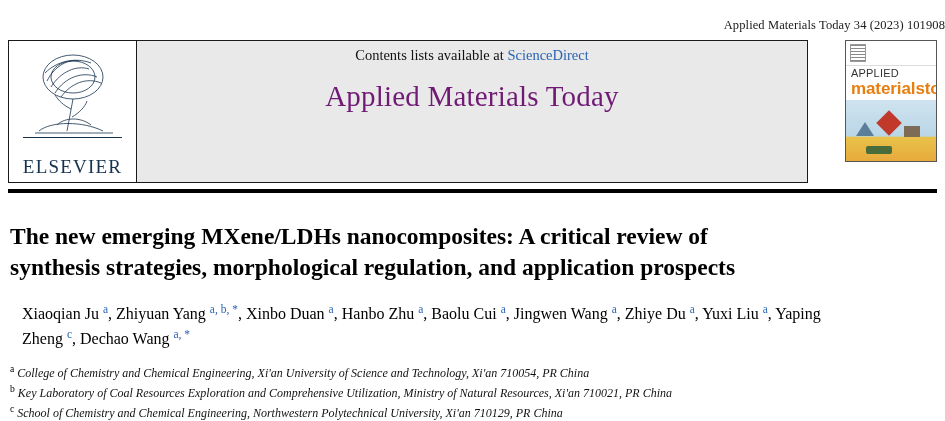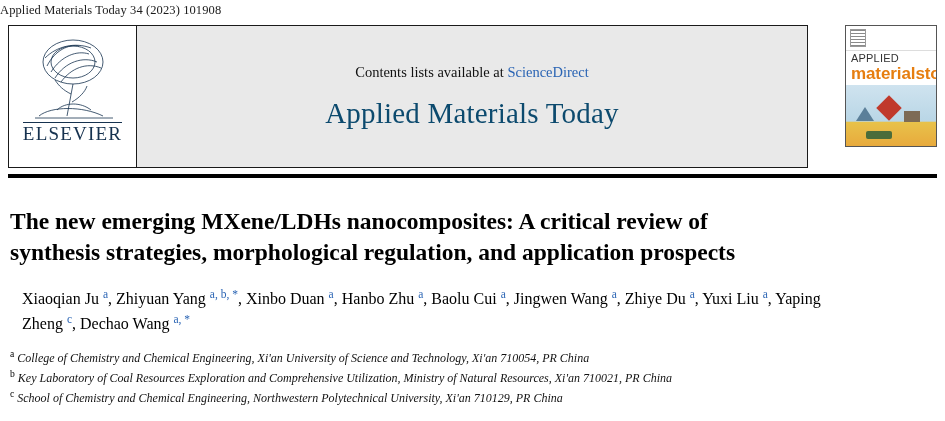--- a/index.html
+++ b/index.html
@@ -23,11 +23,11 @@
 
   
   .running-head {
-    text-align: left;
+    text-align: right;
     font-family: "Liberation Serif", serif;
     font-size: 12.5px;
     color: #1a1a1a;
-    padding-top: 3px;
+    padding-top: 18px;
     letter-spacing: 0.1px;
   }
 

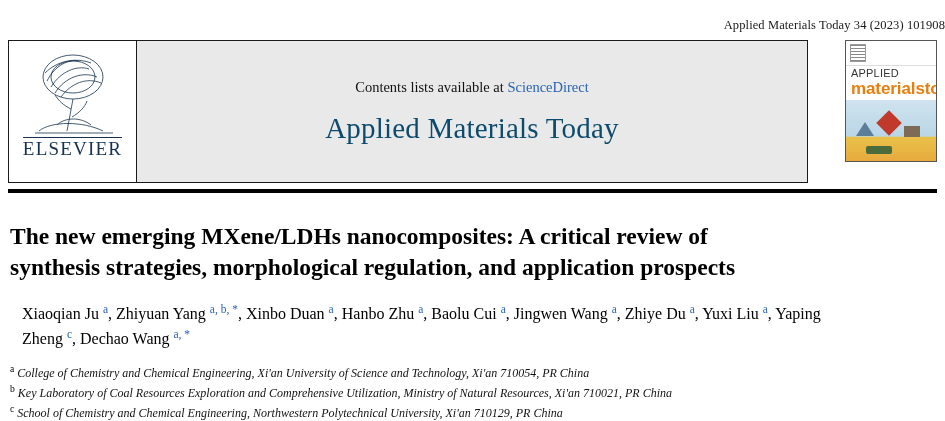--- a/index.html
+++ b/index.html
@@ -76,7 +76,7 @@
     background: #e9e9e9;
     display: flex;
     flex-direction: column;
-    justify-content: center;
+    justify-content: flex-start;
     align-items: center;
     box-sizing: border-box;
     padding: 6px 0;

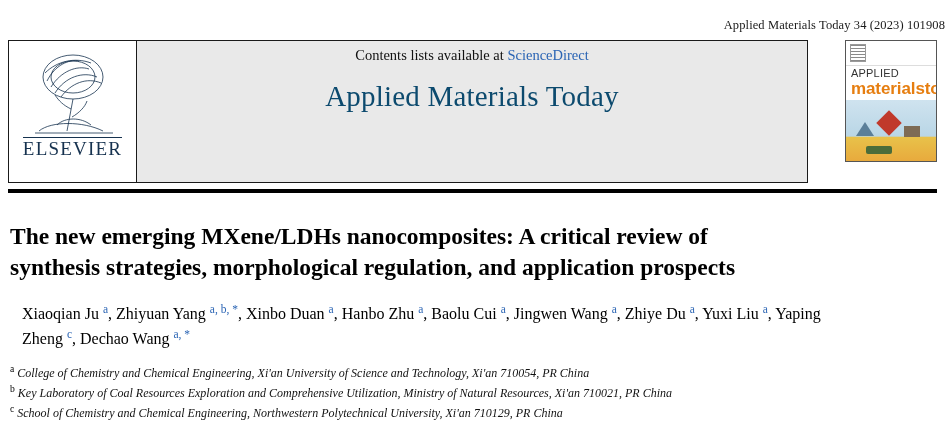--- a/index.html
+++ b/index.html
@@ -94,7 +94,7 @@
   .journal-title {
     font-family: "Liberation Serif", serif;
     font-size: 29px;
-    color: #0c4a6e;
+    color: #701a75;
     letter-spacing: 0.2px;
   }
   .homepage-line {

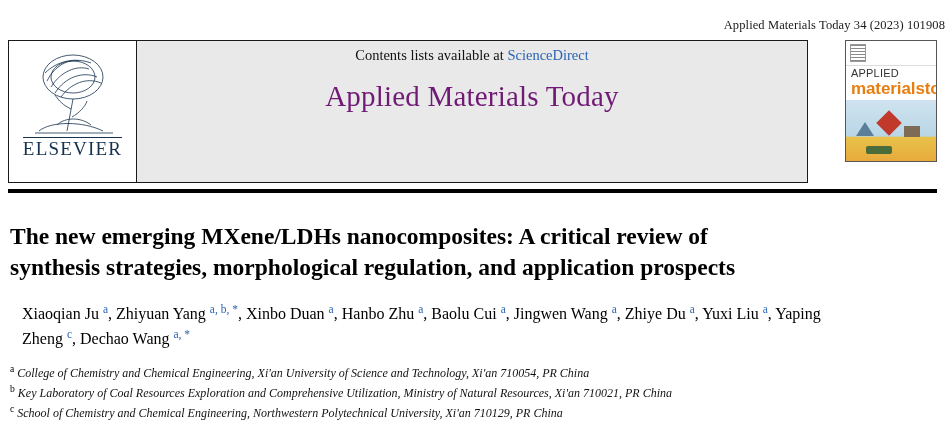--- a/index.html
+++ b/index.html
@@ -68,7 +68,7 @@
     color: #16324f;
     margin-top: 2px;
     border-top: 1.5px solid #16324f;
-    padding-top: 1px;
+    padding-top: 19px;
     line-height: 1.1;
   }
   .journal-box {

